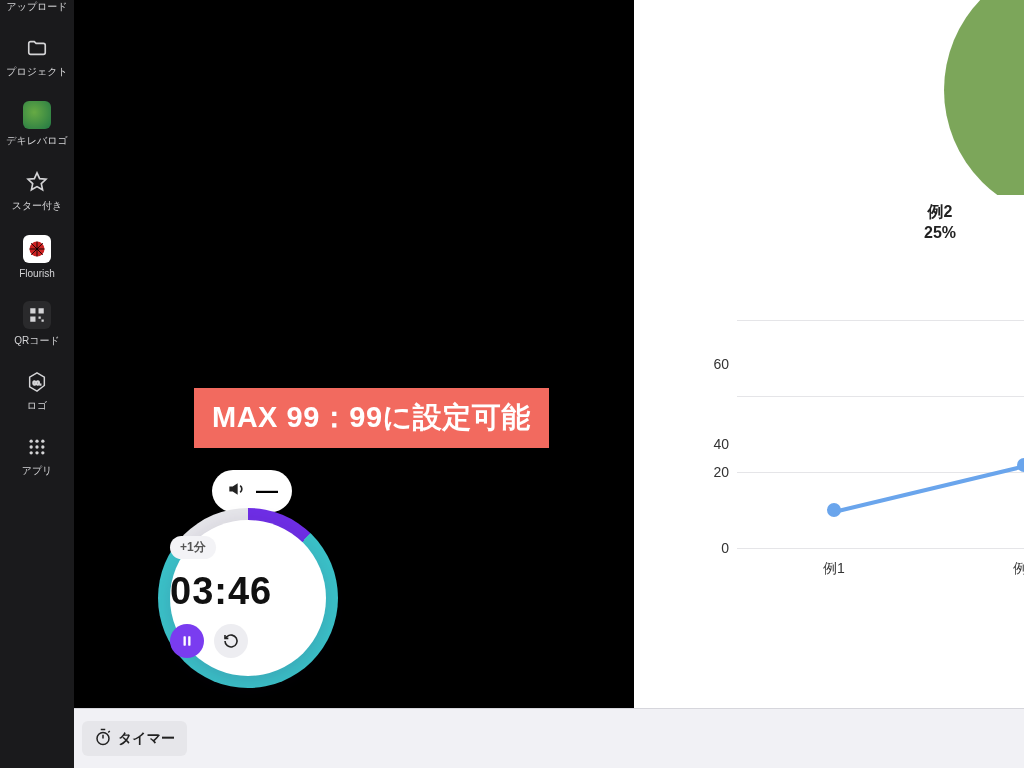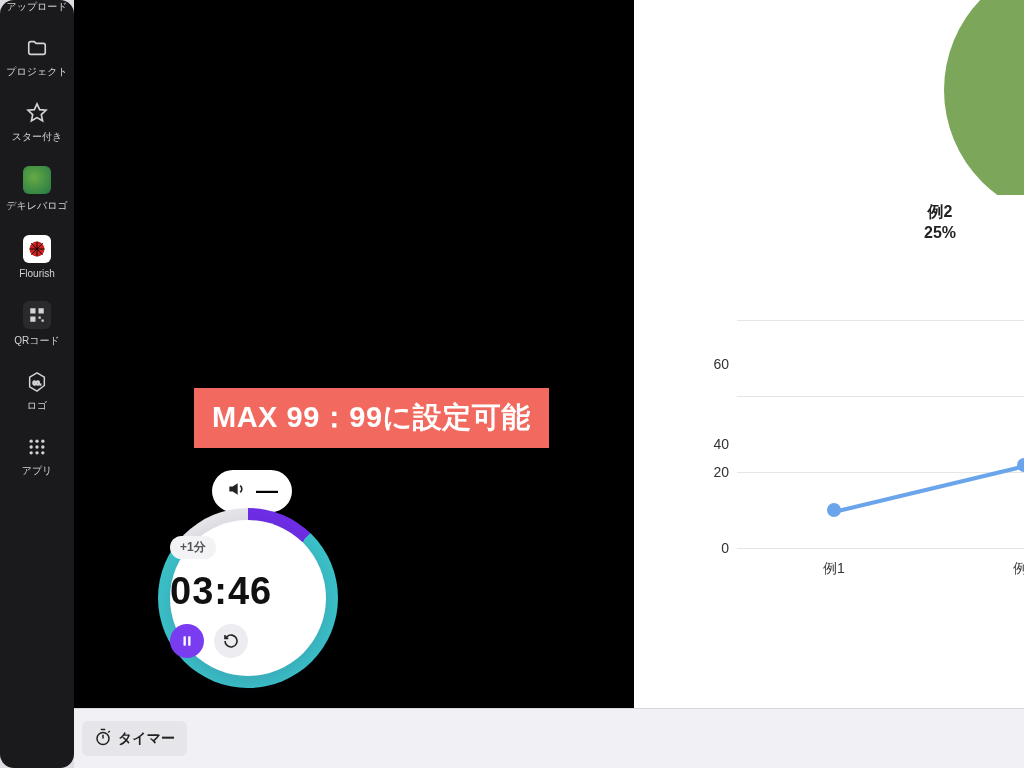--- a/index.html
+++ b/index.html
@@ -4,7 +4,7 @@
 <style>
 * { box-sizing: border-box; margin: 0; padding: 0; }
 body { width: 1024px; height: 768px; overflow: hidden; font-family: -apple-system, "Hiragino Sans", sans-serif; background: #dddee4; position: relative; }
-.sidebar { position: absolute; left: 0; top: 0; width: 74px; height: 768px; background: #1a1a1c; display: flex; flex-direction: column; align-items: center; padding-top: 0; border-radius: 14px; }
+.sidebar { position: absolute; left: 0; top: 0; width: 74px; height: 768px; background: #1a1a1c; display: flex; flex-direction: column; align-items: center; padding-top: 0; }
 .sb-item { width: 74px; display: flex; flex-direction: column; align-items: center; justify-content: center; color: #d4d4d6; font-size: 10px; padding: 12px 0 10px; cursor: pointer; gap: 5px; }
 .sb-item.half { padding-top: 0; }
 .sb-icon { width: 24px; height: 24px; display: flex; align-items: center; justify-content: center; }

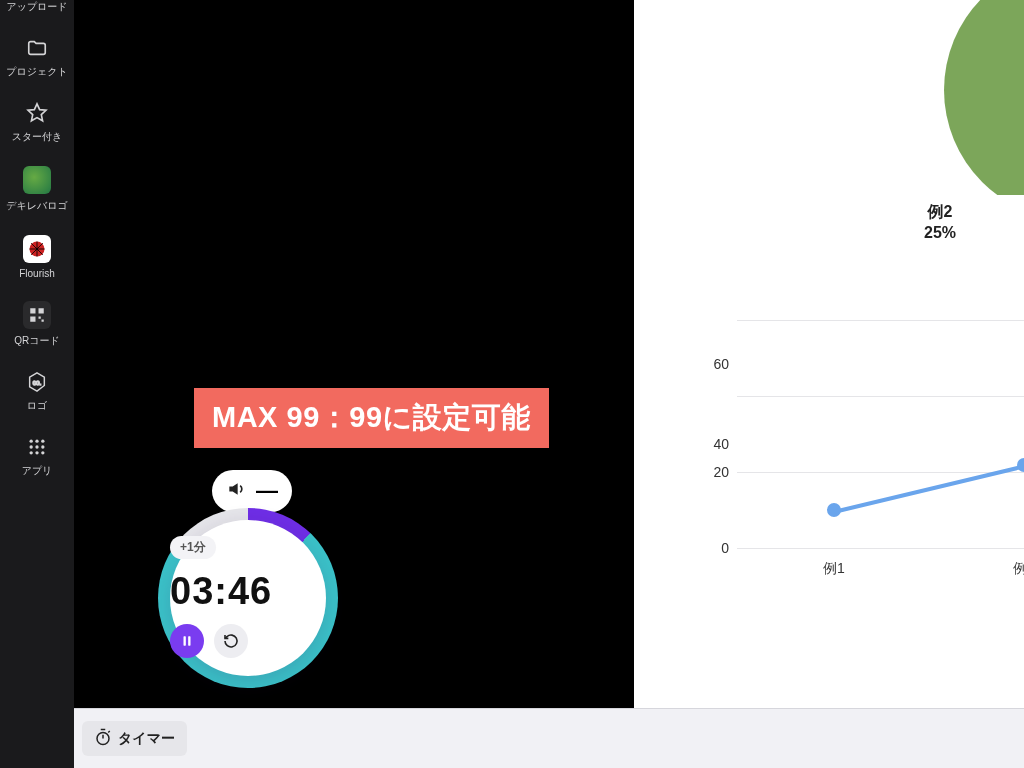--- a/index.html
+++ b/index.html
@@ -52,16 +52,16 @@
     <span>プロジェクト</span>
   </div>
   <div class="sb-item">
+    <span class="sb-icon boxed" style="background:radial-gradient(circle at 40% 40%,#6a4,#274);"></span>
+    <span>デキレバロゴ</span>
+  </div>
+  <div class="sb-item">
     <span class="sb-icon">
       <svg width="22" height="22" viewBox="0 0 24 24" fill="none" stroke="#d4d4d6" stroke-width="1.8">
           <path d="M12 2l2.9 6.3 6.9.7-5.1 4.7 1.4 6.8L12 17l-6.1 3.5 1.4-6.8L2.2 9l6.9-.7L12 2z"></path>
         </svg>
     </span>
     <span>スター付き</span>
-  </div>
-  <div class="sb-item">
-    <span class="sb-icon boxed" style="background:radial-gradient(circle at 40% 40%,#6a4,#274);"></span>
-    <span>デキレバロゴ</span>
   </div>
   <div class="sb-item">
     <span class="sb-icon boxed" style="background:#fff;">

